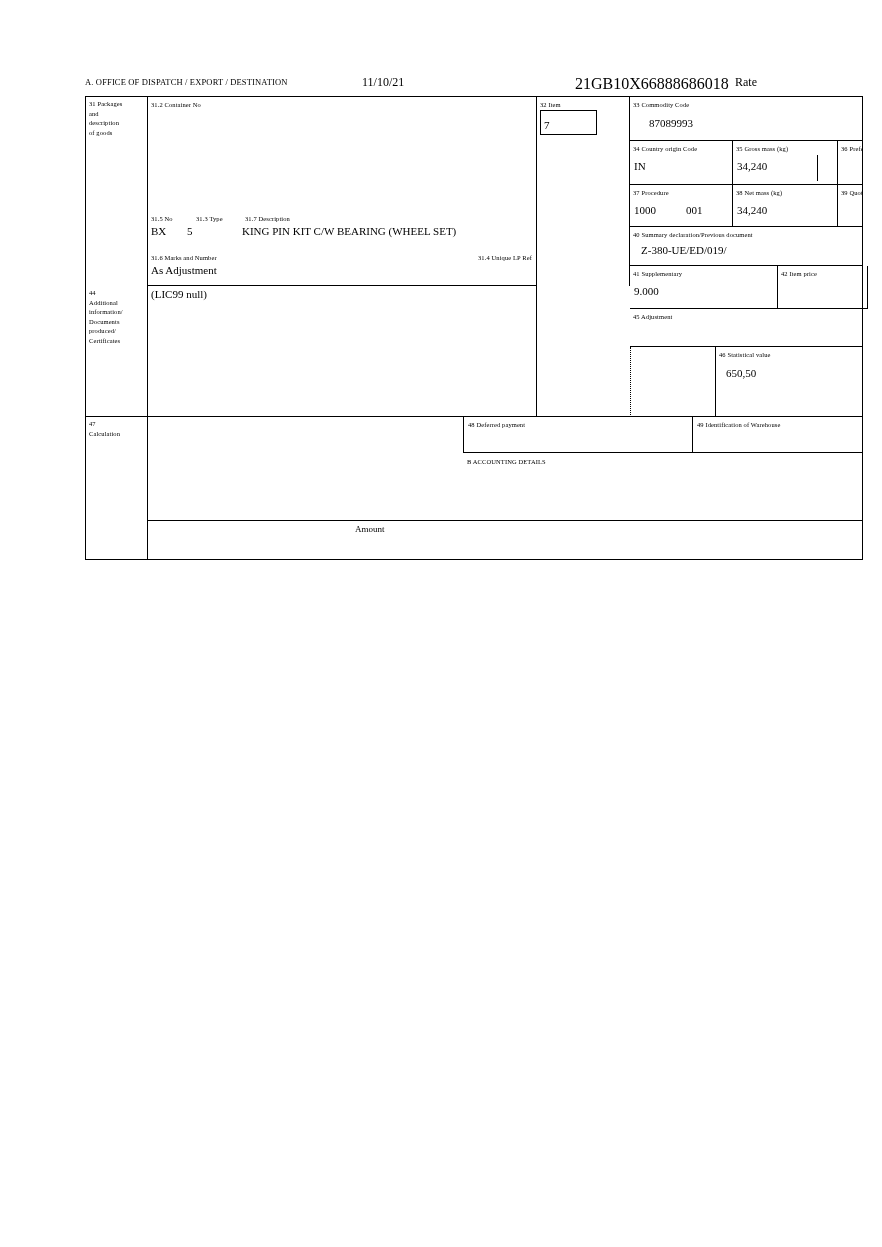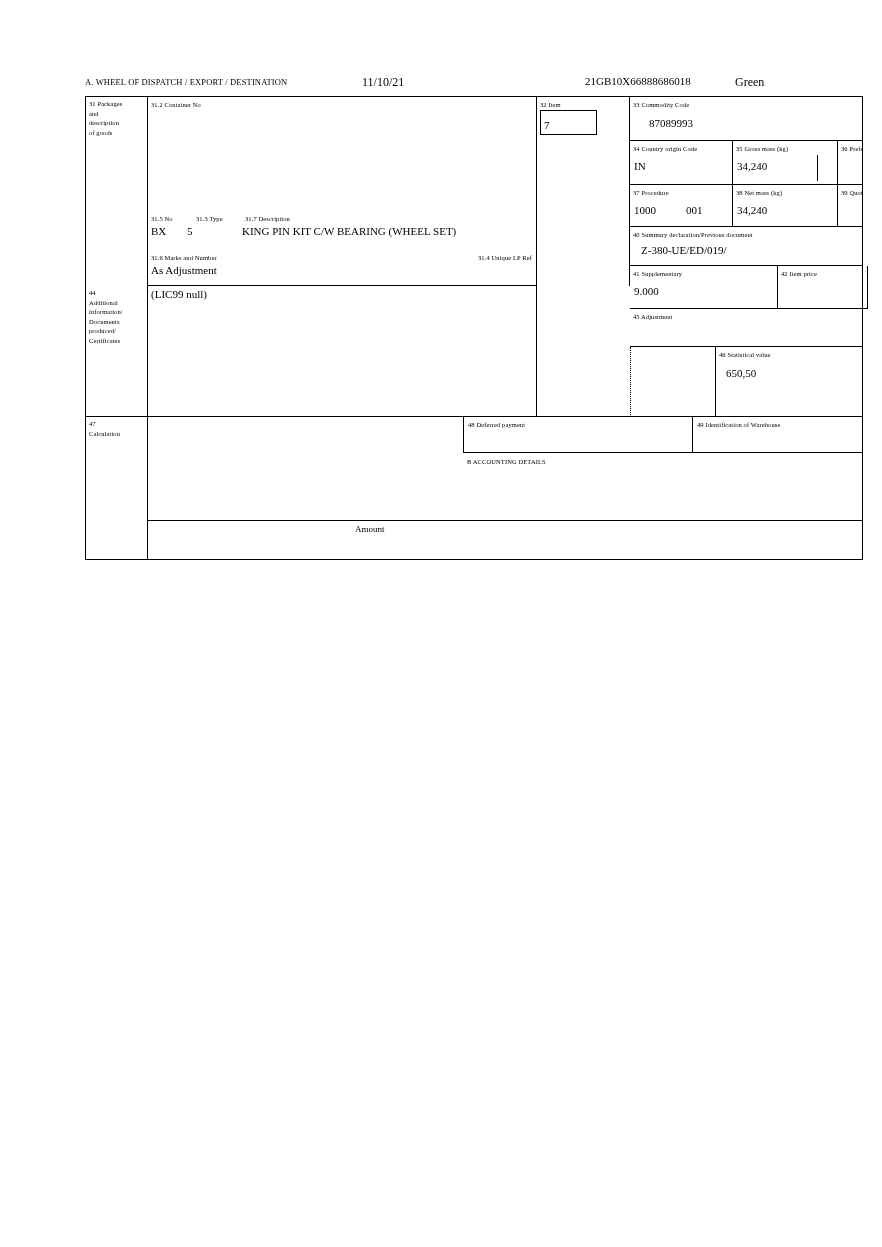--- a/index.html
+++ b/index.html
@@ -119,7 +119,7 @@
 <div class="page">
 
   <div class="hdr">
-    <div class="hdr-office">A.  WHEEL OF DISPATCH / EXPORT / DESTINATION</div>
+    <div class="hdr-office">A.  OFFICE OF DISPATCH / EXPORT / DESTINATION</div>
     <div class="hdr-date">11/10/21</div>
     <div class="hdr-mrn">21GB10X66888686018</div>
     <div class="hdr-copy">Green</div>

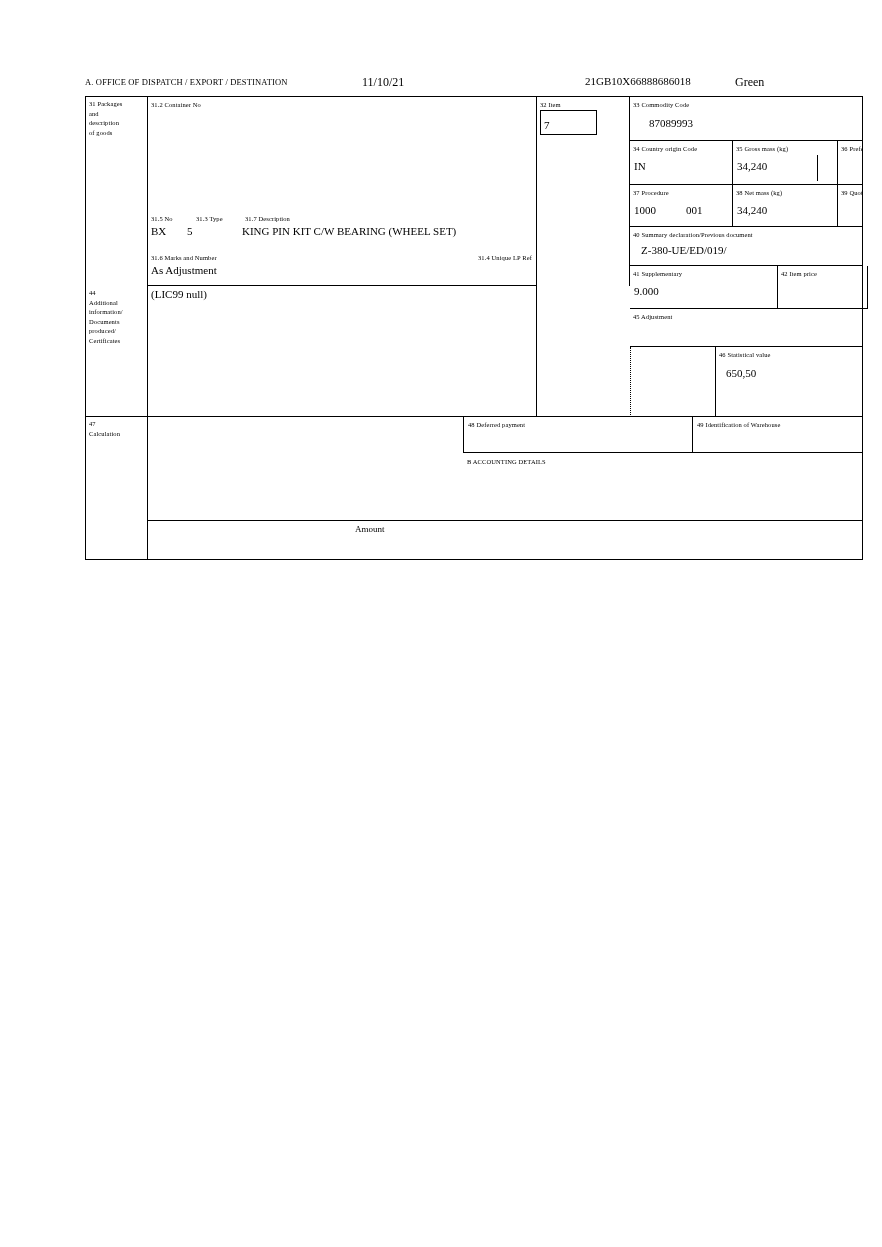--- a/index.html
+++ b/index.html
@@ -46,8 +46,8 @@
   }
   .hdr-mrn {
     position: absolute;
-    left: 500px; top: -2px;
-    font-size: 11px;
+    left: 490px; top: -2px;
+    font-size: 16px;
     white-space: nowrap;
   }
   .hdr-copy {

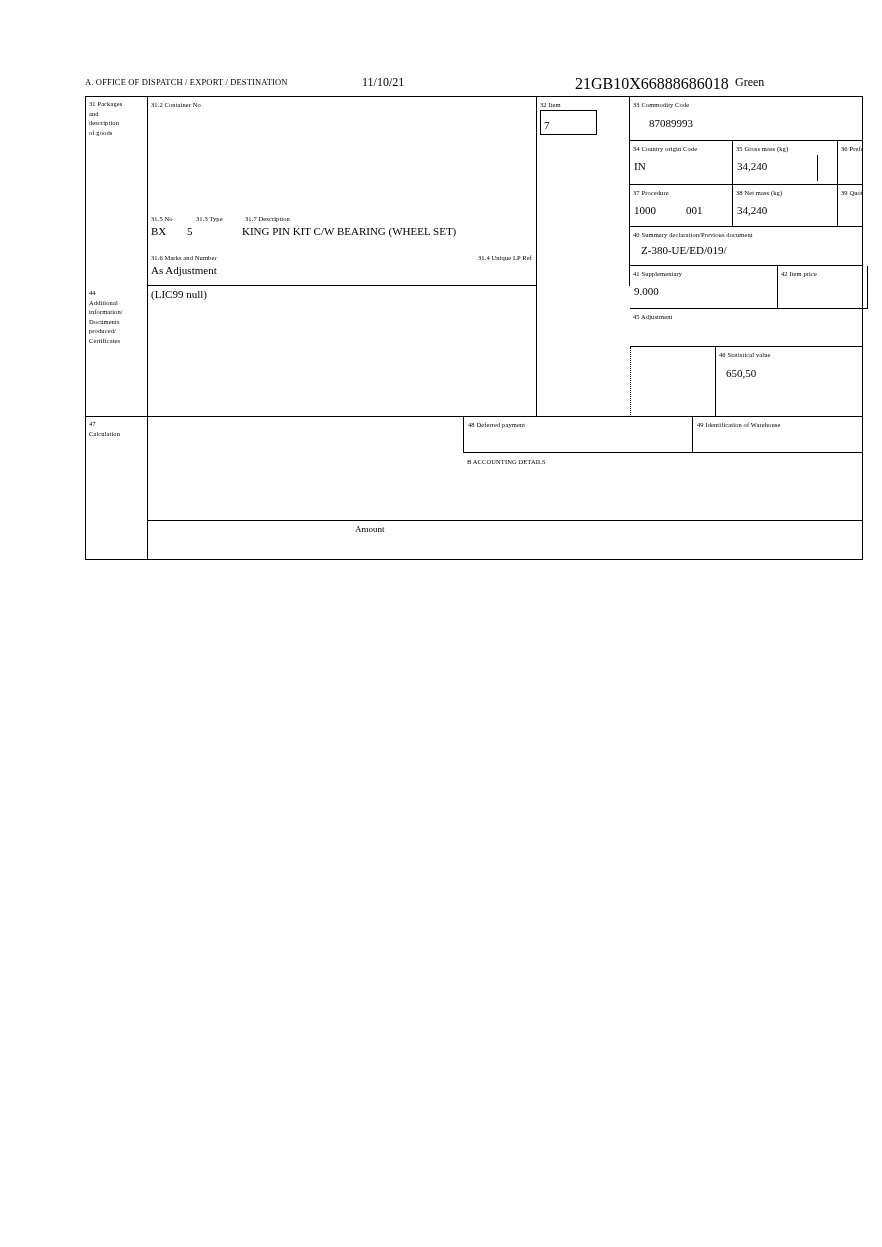--- a/index.html
+++ b/index.html
@@ -122,7 +122,7 @@
     <div class="hdr-office">A.  OFFICE OF DISPATCH / EXPORT / DESTINATION</div>
     <div class="hdr-date">11/10/21</div>
     <div class="hdr-mrn">21GB10X66888686018</div>
-    <div class="hdr-copy">Green</div>
+    <div class="hdr-copy">Rate</div>
   </div>
 
   <div class="form">

